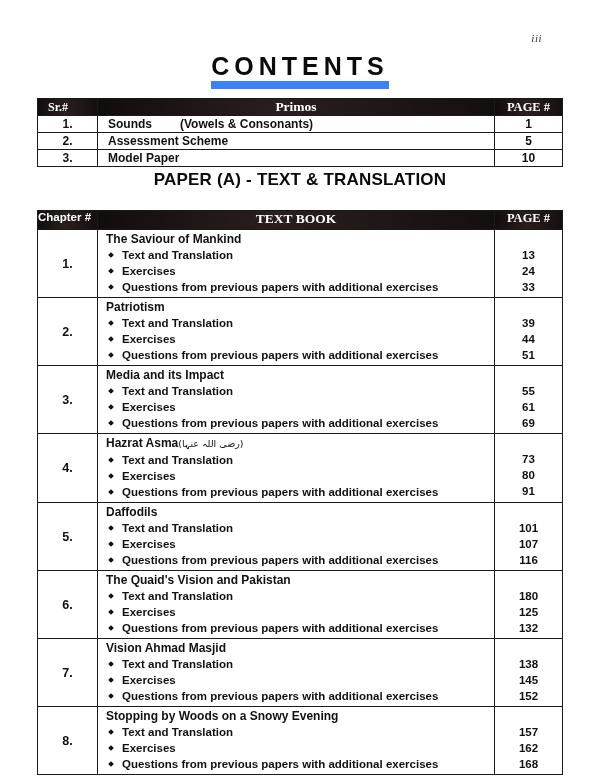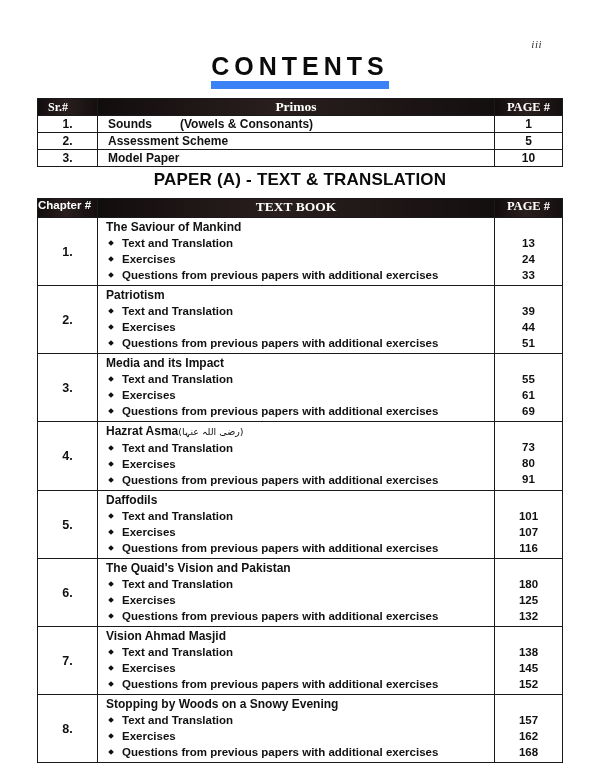--- a/index.html
+++ b/index.html
@@ -20,7 +20,7 @@
   
   .folio {
     position: absolute;
-    top: 38px;
+    top: 32px;
     right: 58px;
     font-family: "Liberation Serif", serif;
     font-style: italic;

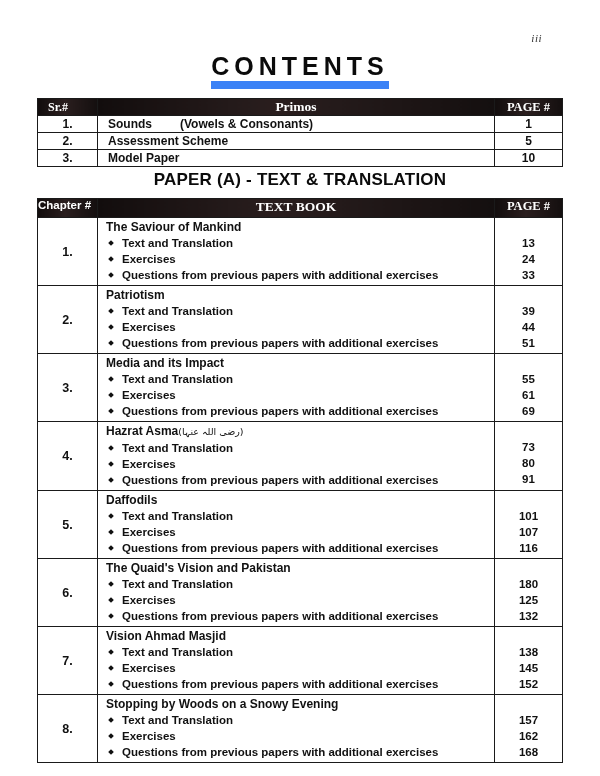--- a/index.html
+++ b/index.html
@@ -126,7 +126,7 @@
     text-align: center;
     font-size: 17px;
     font-weight: bold;
-    padding: 3px 0 8px;
+    padding: 3px 0 20px;
     letter-spacing: 0.2px;
     color: #0b0b0b;
   }

